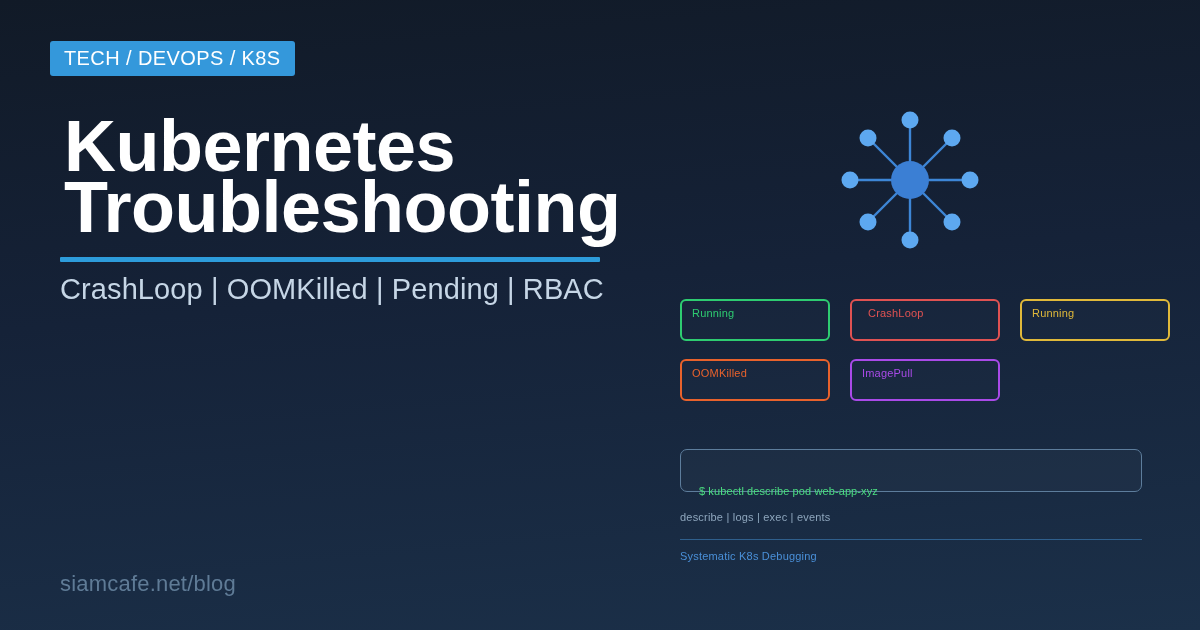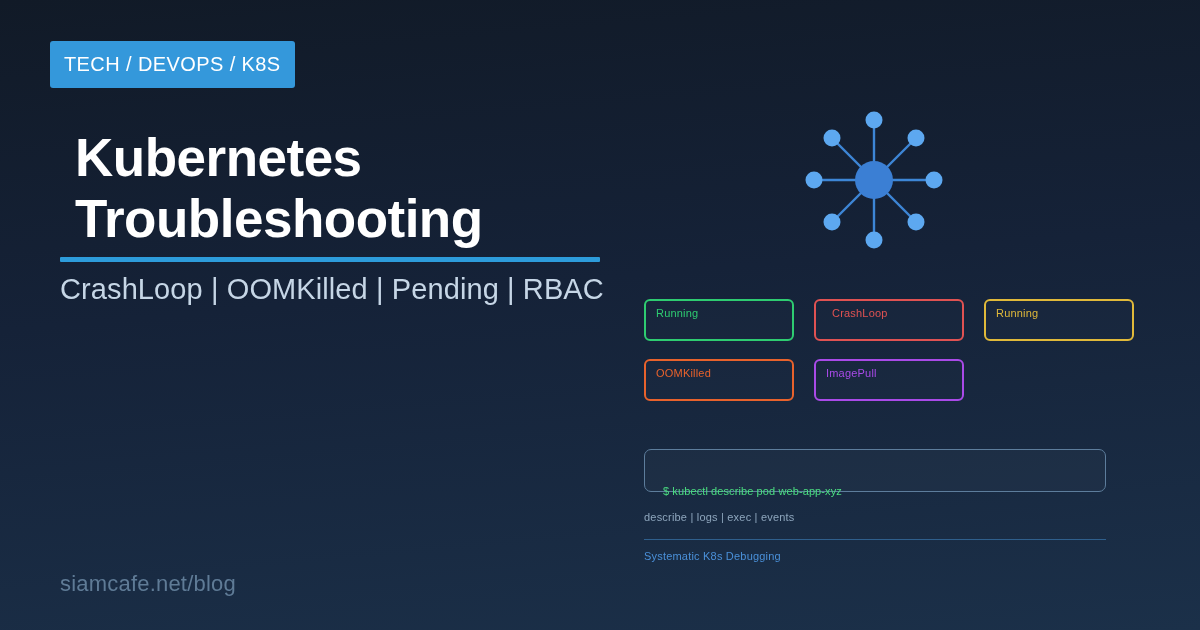--- a/index.html
+++ b/index.html
@@ -38,7 +38,7 @@
     left: -10px;
     top: 41px;
     height: 35px;
-    padding: 6px 14px;
+    padding: 0 14px;
     display: flex;
     align-items: center;
     background: #3498db;

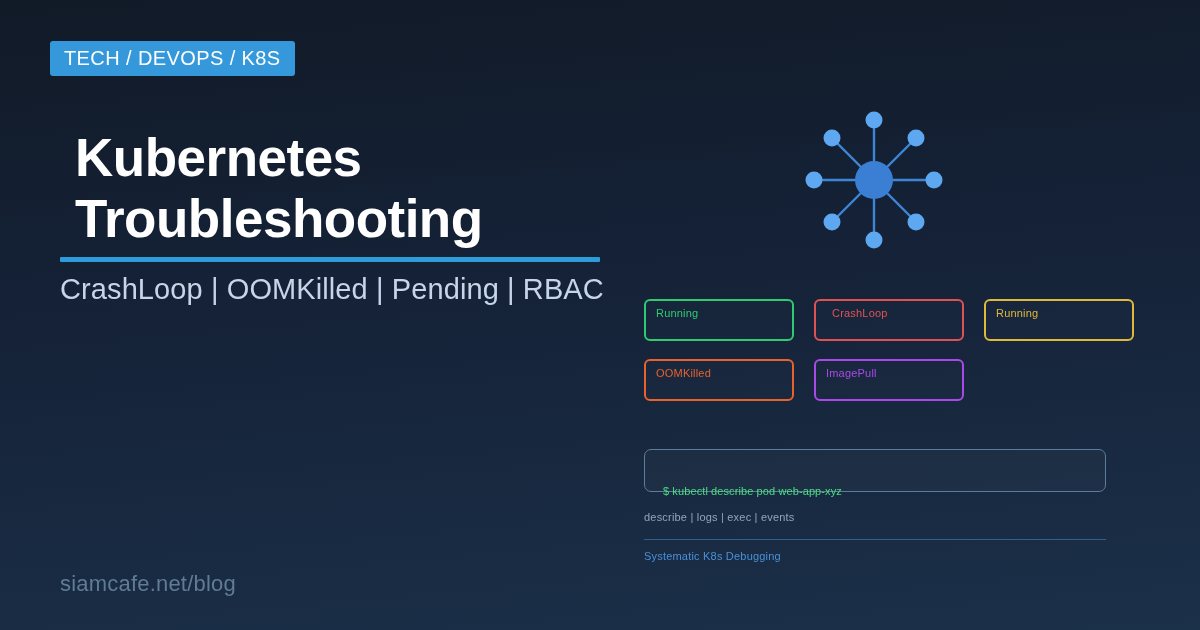--- a/index.html
+++ b/index.html
@@ -54,9 +54,9 @@
     left: 0;
     top: 112px;
     width: 560px;
-    margin: 15px;
+    margin: 4px;
     color: #ffffff;
-    font-size: 53px;
+    font-size: 72px;
     font-weight: bold;
     line-height: 61px;
     letter-spacing: -0.5px;

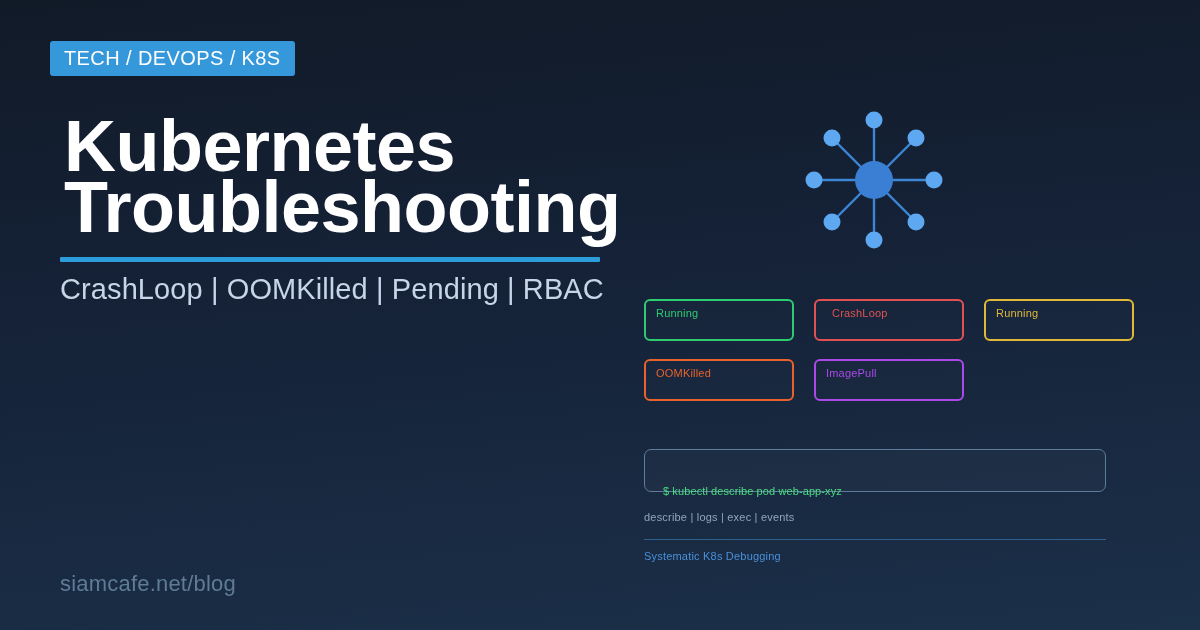--- a/index.html
+++ b/index.html
@@ -96,7 +96,7 @@
   
   .right-col {
     position: absolute;
-    left: 624px;
+    left: 660px;
     top: 0;
     width: 540px;
     height: 630px;

